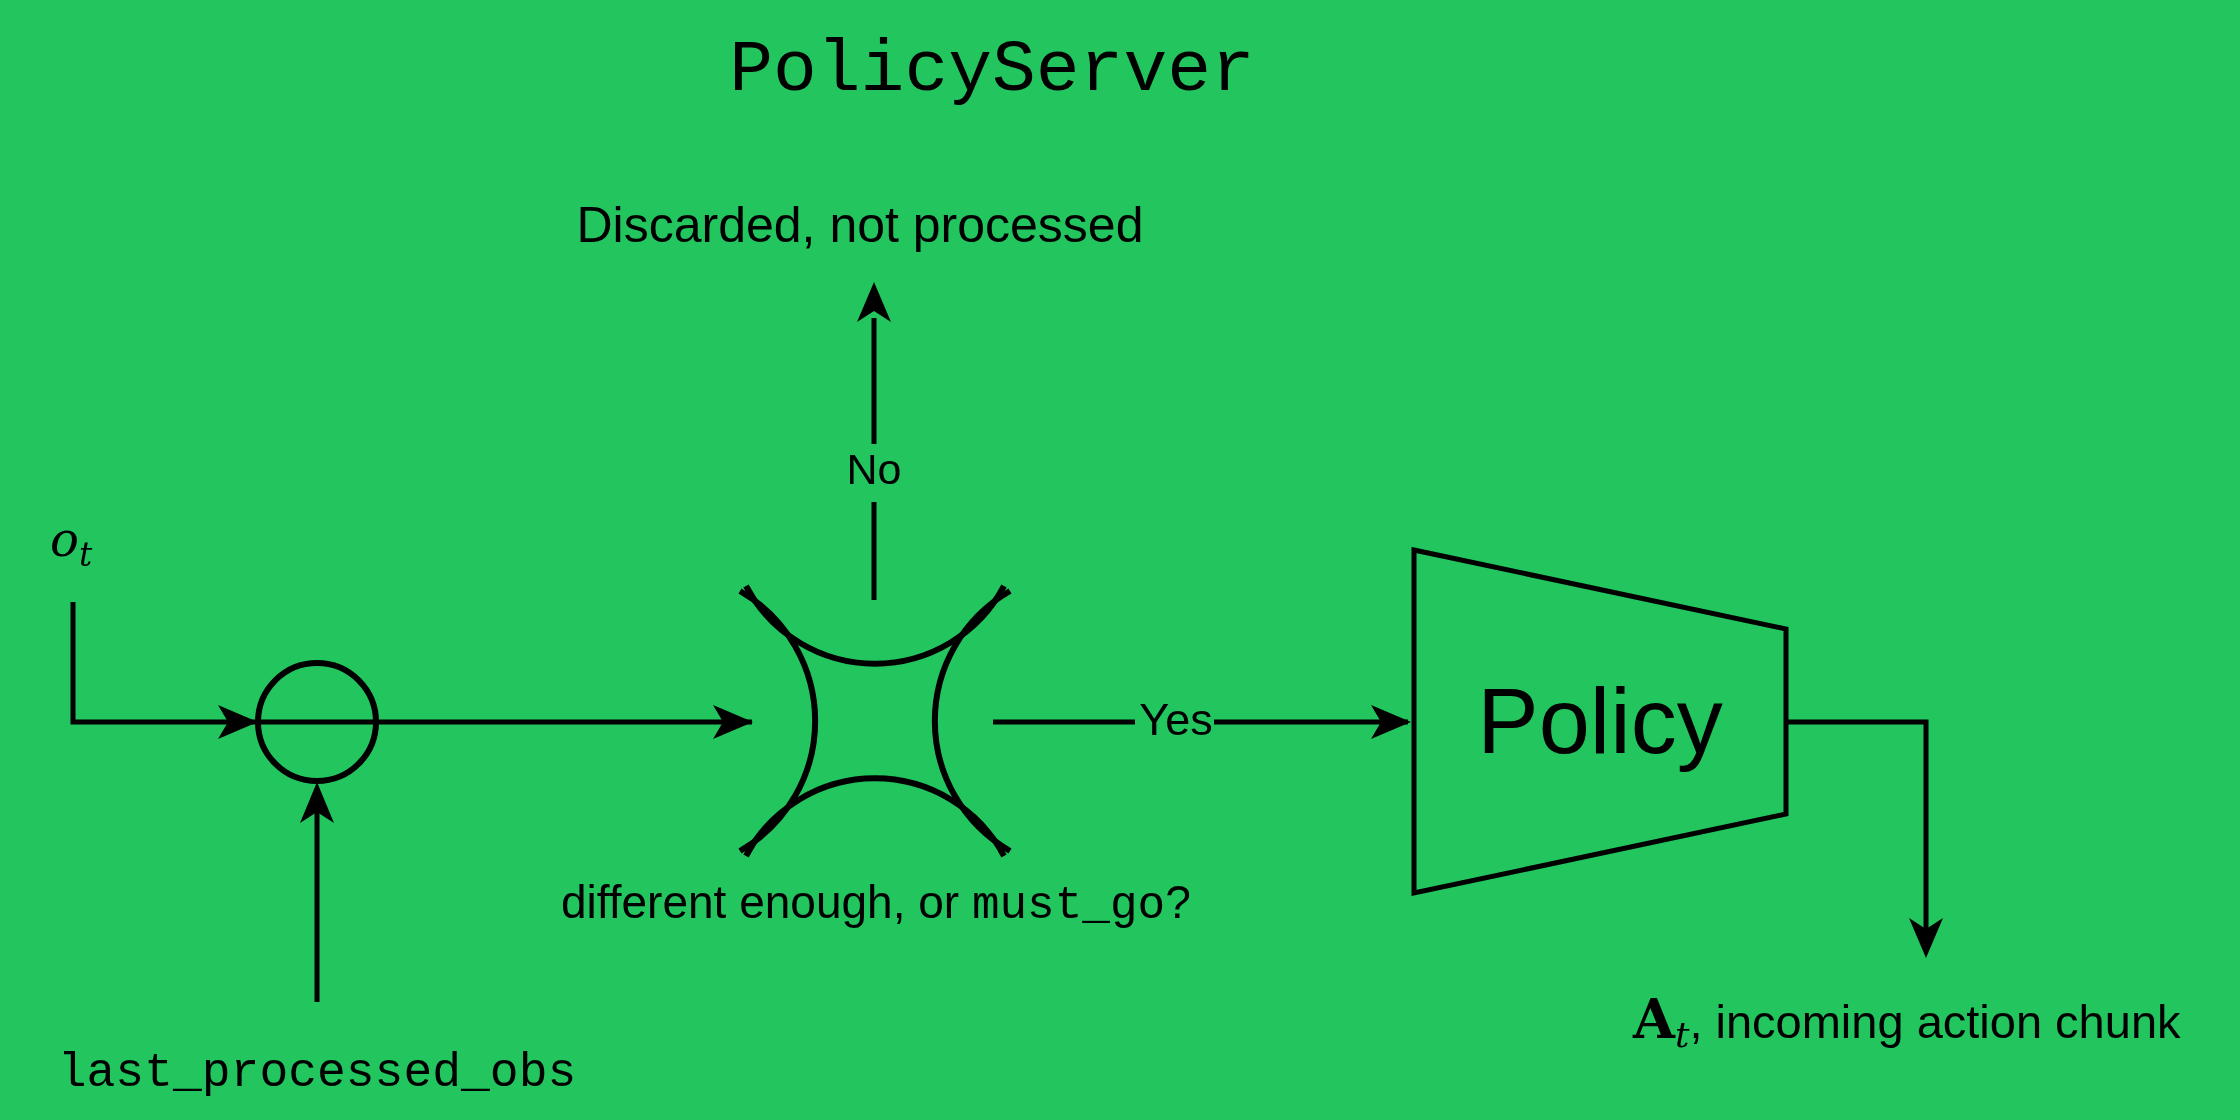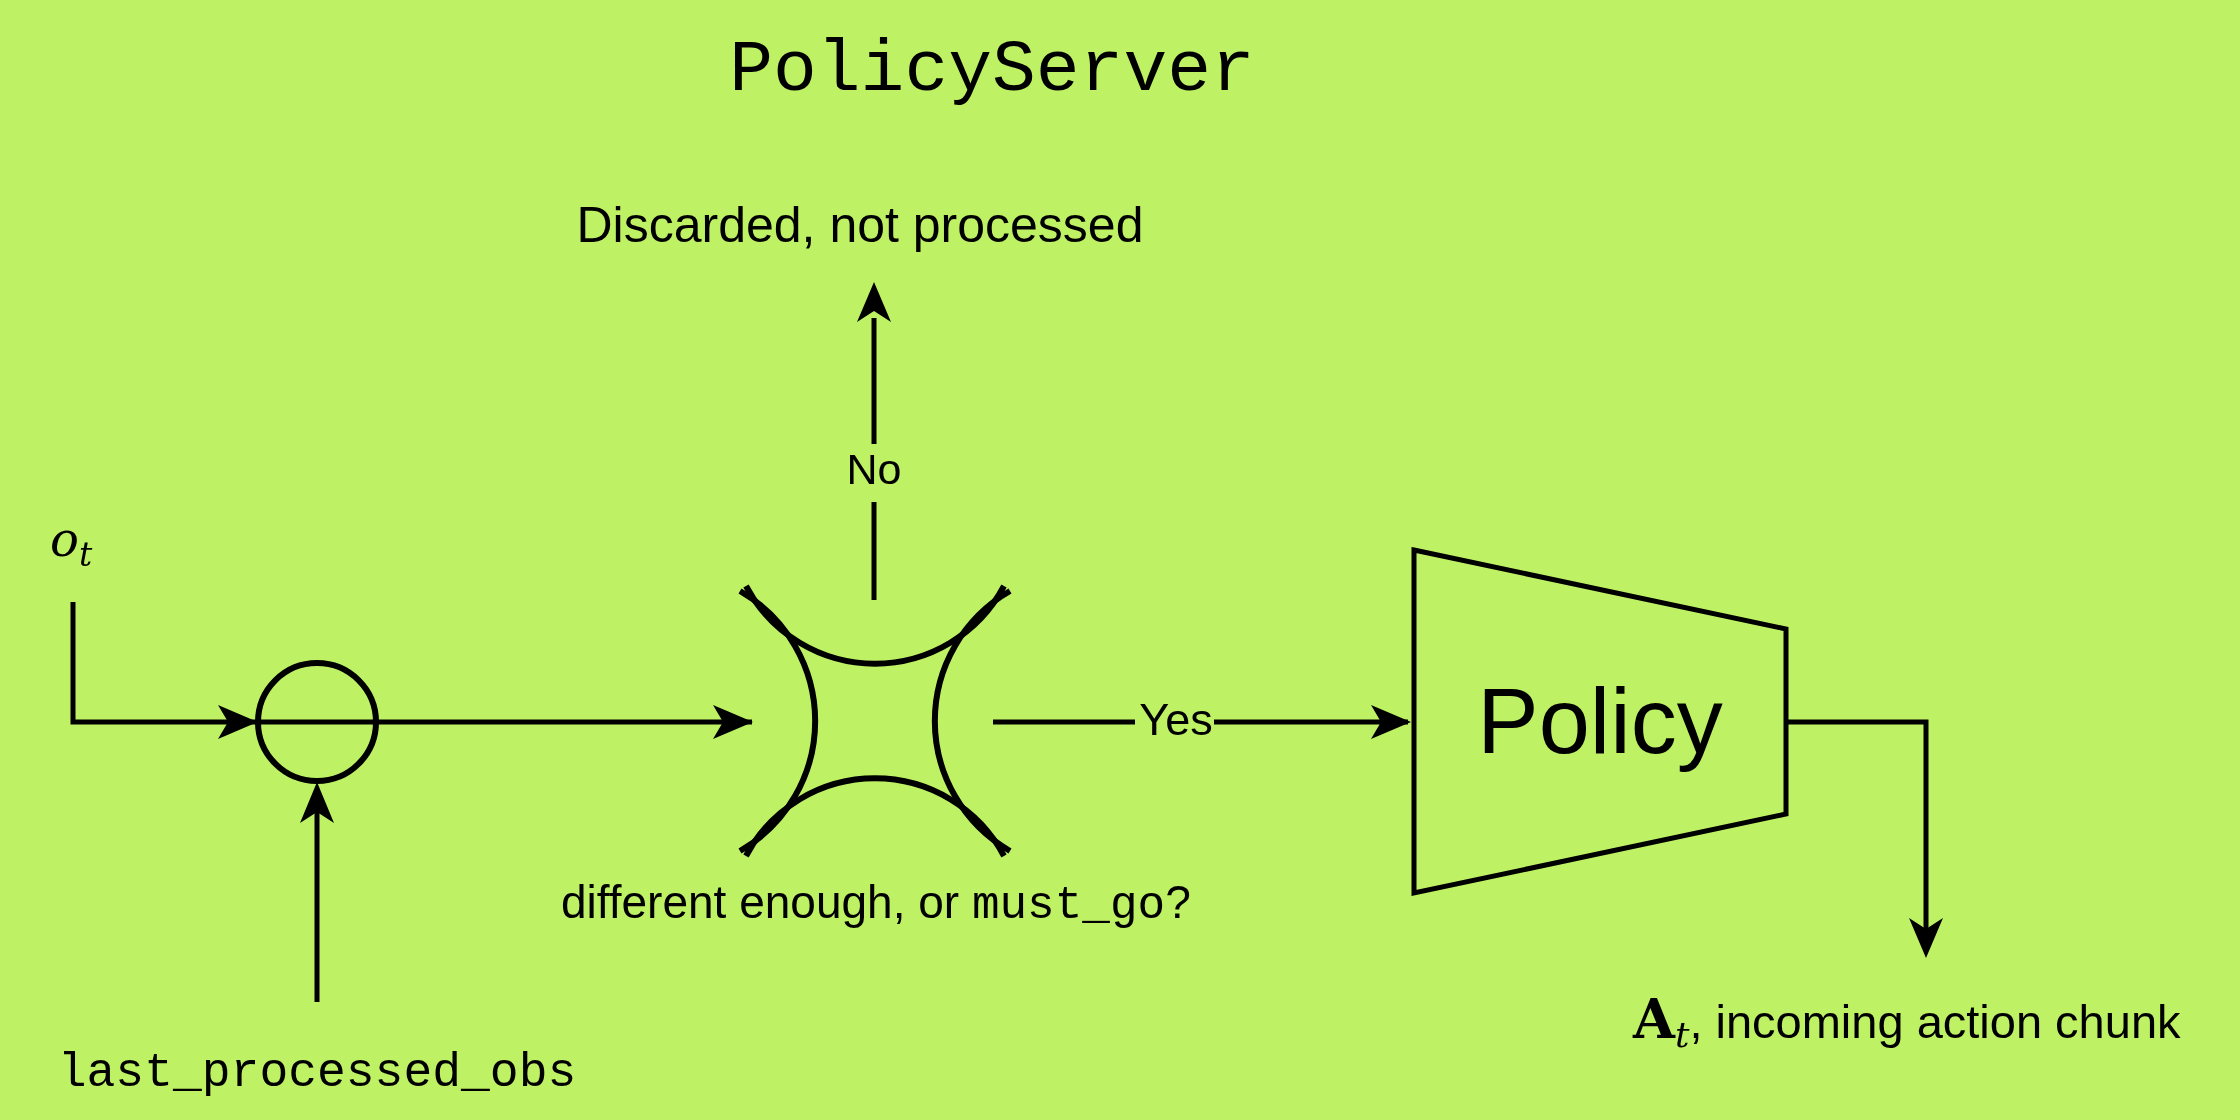--- a/index.html
+++ b/index.html
@@ -11,7 +11,7 @@
     position: relative;
     width: 2240px;
     height: 1120px;
-    background: #bef264;
+    background: #22c55e;
     overflow: hidden;
   }
   svg { display: block; }

